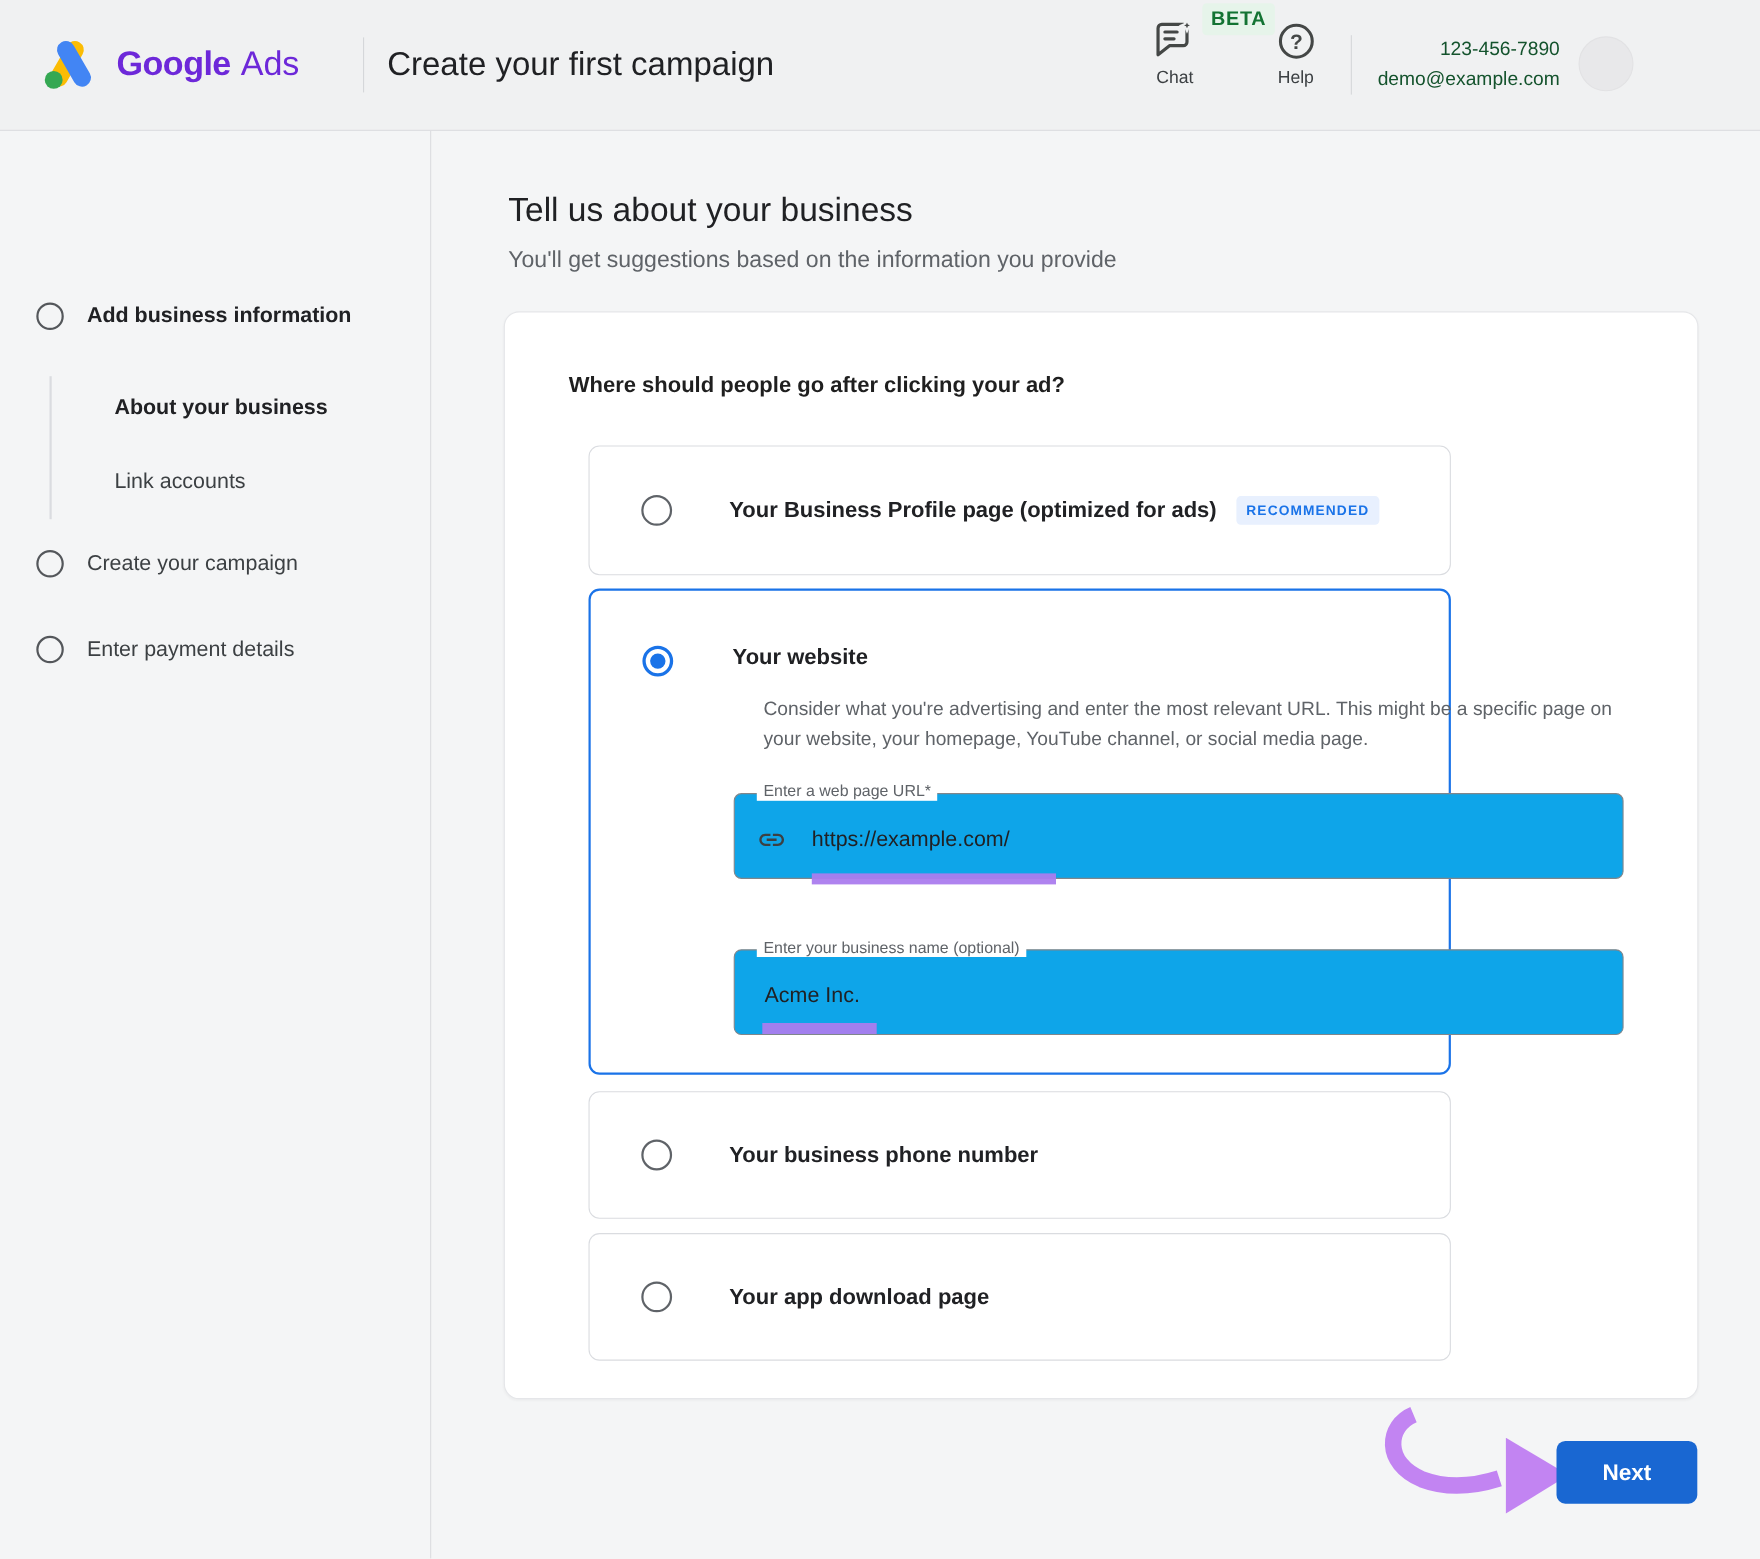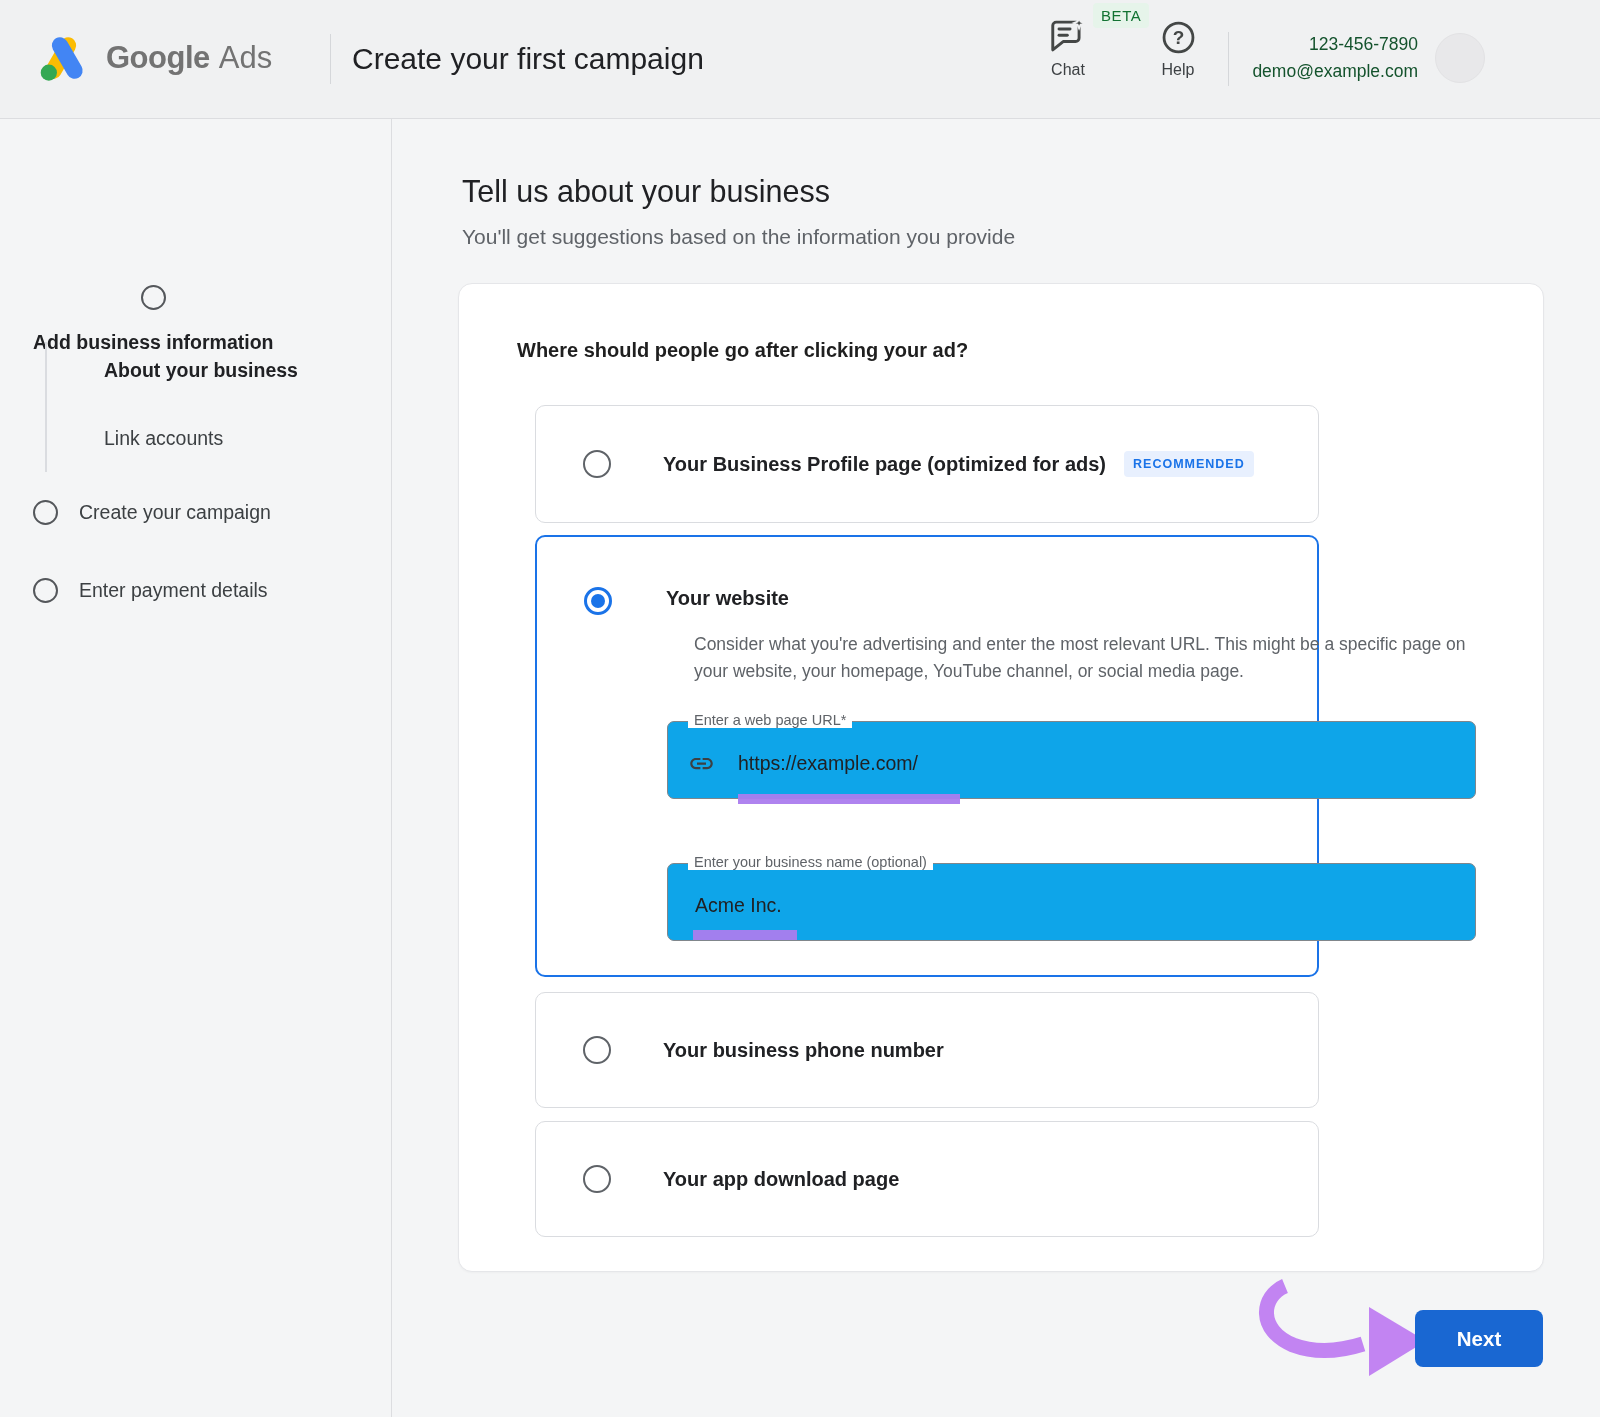--- a/index.html
+++ b/index.html
@@ -22,7 +22,7 @@
   .icon-block .lbl{font-size:16px;color:#3c4043;margin-top:3px;}
   .chat-block{left:1036px;width:64px;}
   .help-block{left:1148px;width:60px;padding-top:3px;}
-  .beta{position:absolute;left:1093px;top:3px;background:#e6f4ea;color:#137333;font-size:15px;font-weight:normal;letter-spacing:0.6px;padding:4px 8px;border-radius:4px;}
+  .beta{position:absolute;left:1093px;top:3px;background:#e6f4ea;color:#137333;font-size:18px;font-weight:bold;letter-spacing:0.6px;padding:4px 8px;border-radius:4px;}
   .hdr-div2{position:absolute;left:1228px;top:32px;width:1px;height:54px;background:#d5d7da;}
   .contact{position:absolute;right:182px;top:31px;text-align:right;font-size:17.5px;color:#14532d;line-height:27px;}
   .avatar{position:absolute;left:1435px;top:33px;width:50px;height:50px;border-radius:50%;background:#e8e8ea;border:1px solid #e2e2e4;box-sizing:border-box;cursor:pointer;}

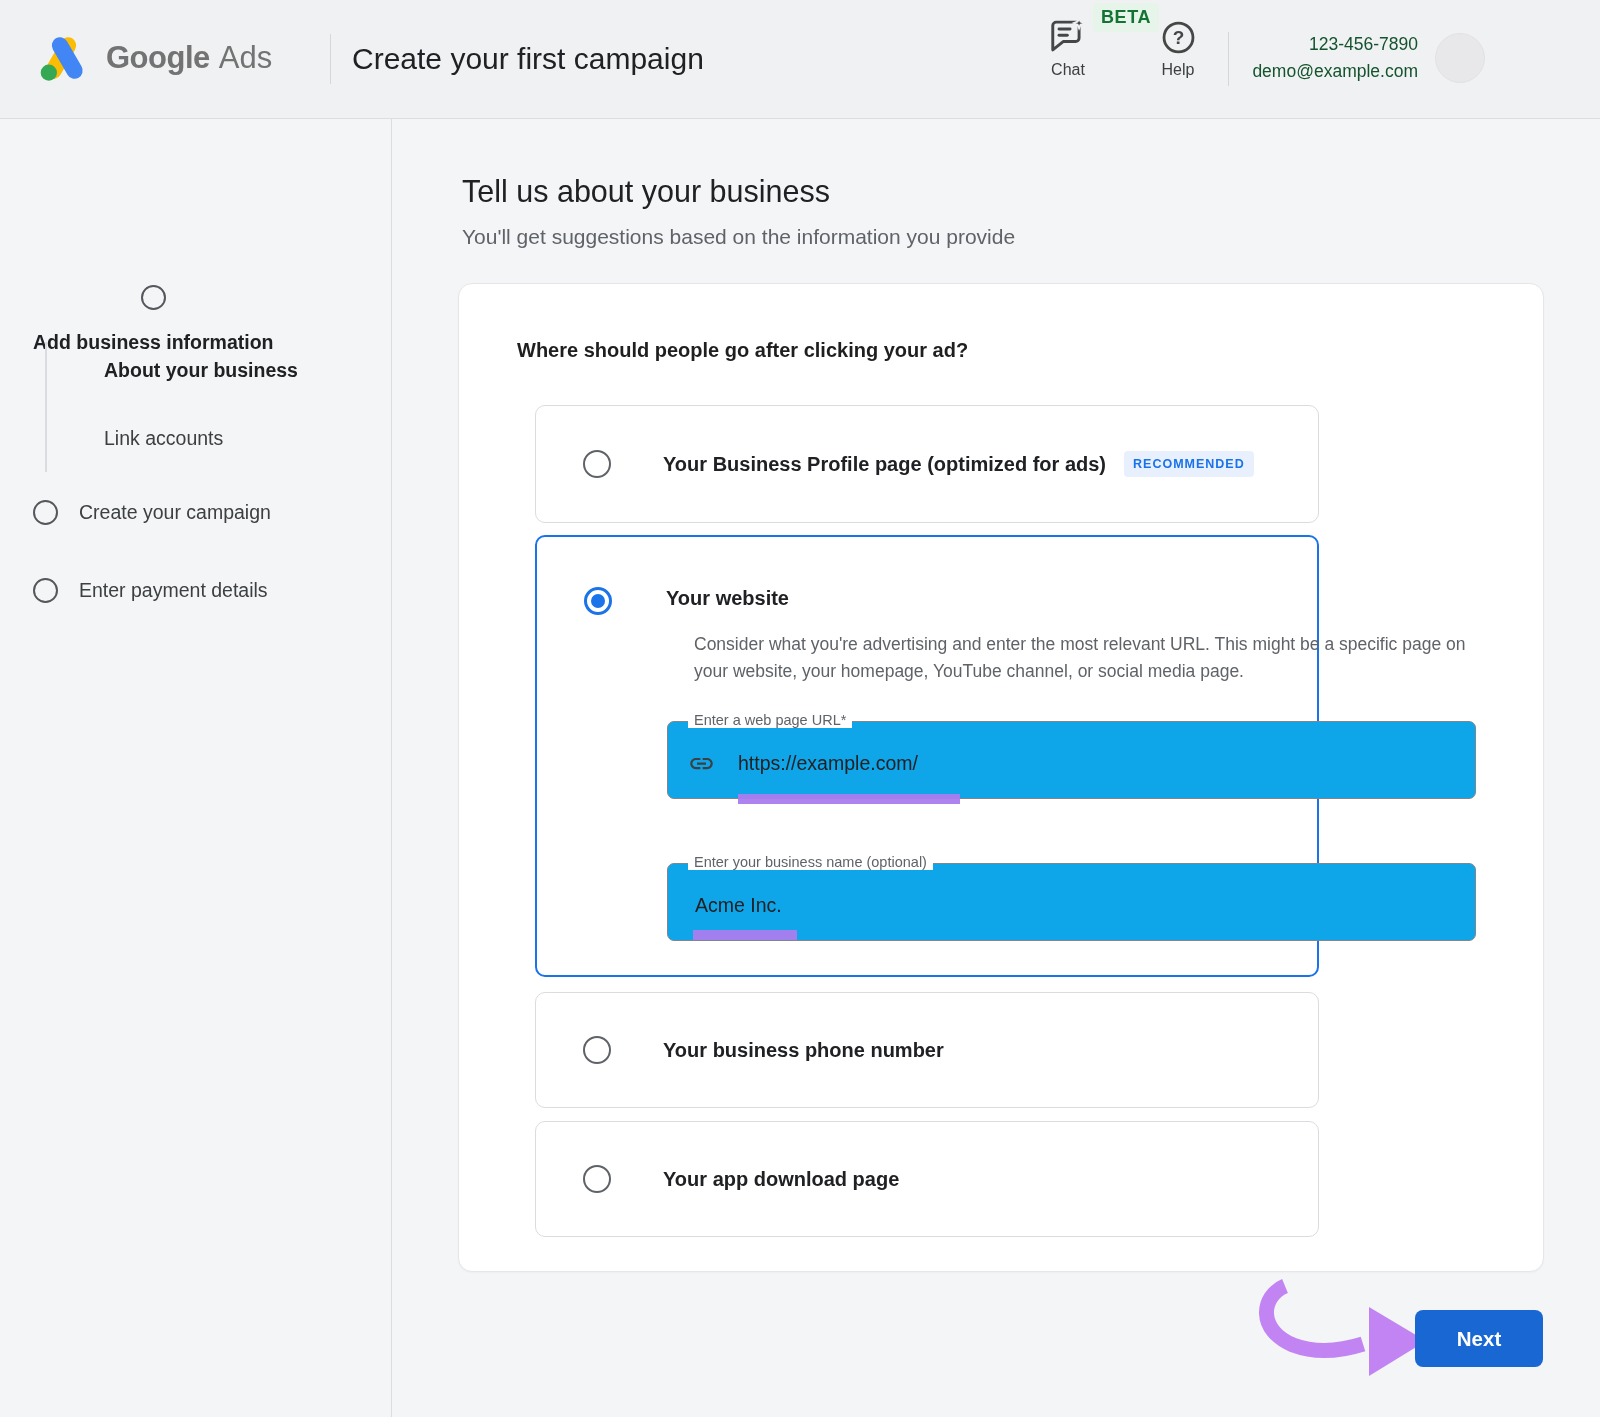--- a/index.html
+++ b/index.html
@@ -13,7 +13,7 @@
   
   .header{position:absolute;left:0;top:0;width:1600px;height:118px;background:#f0f1f2;border-bottom:1px solid #dcdde0;}
   .logo{position:absolute;left:38px;top:32px;display:flex;align-items:center;gap:16px;}
-  .brand{font-size:31px;color:#737373;display:flex;gap:9px;align-items:flex-start;}
+  .brand{font-size:31px;color:#6d28d9;display:flex;gap:9px;align-items:flex-start;}
   .brand .g{font-weight:600;letter-spacing:-0.5px;}
   .brand .a{font-weight:400;}
   .hdr-div1{position:absolute;left:330px;top:34px;width:1px;height:50px;background:#d5d7da;}

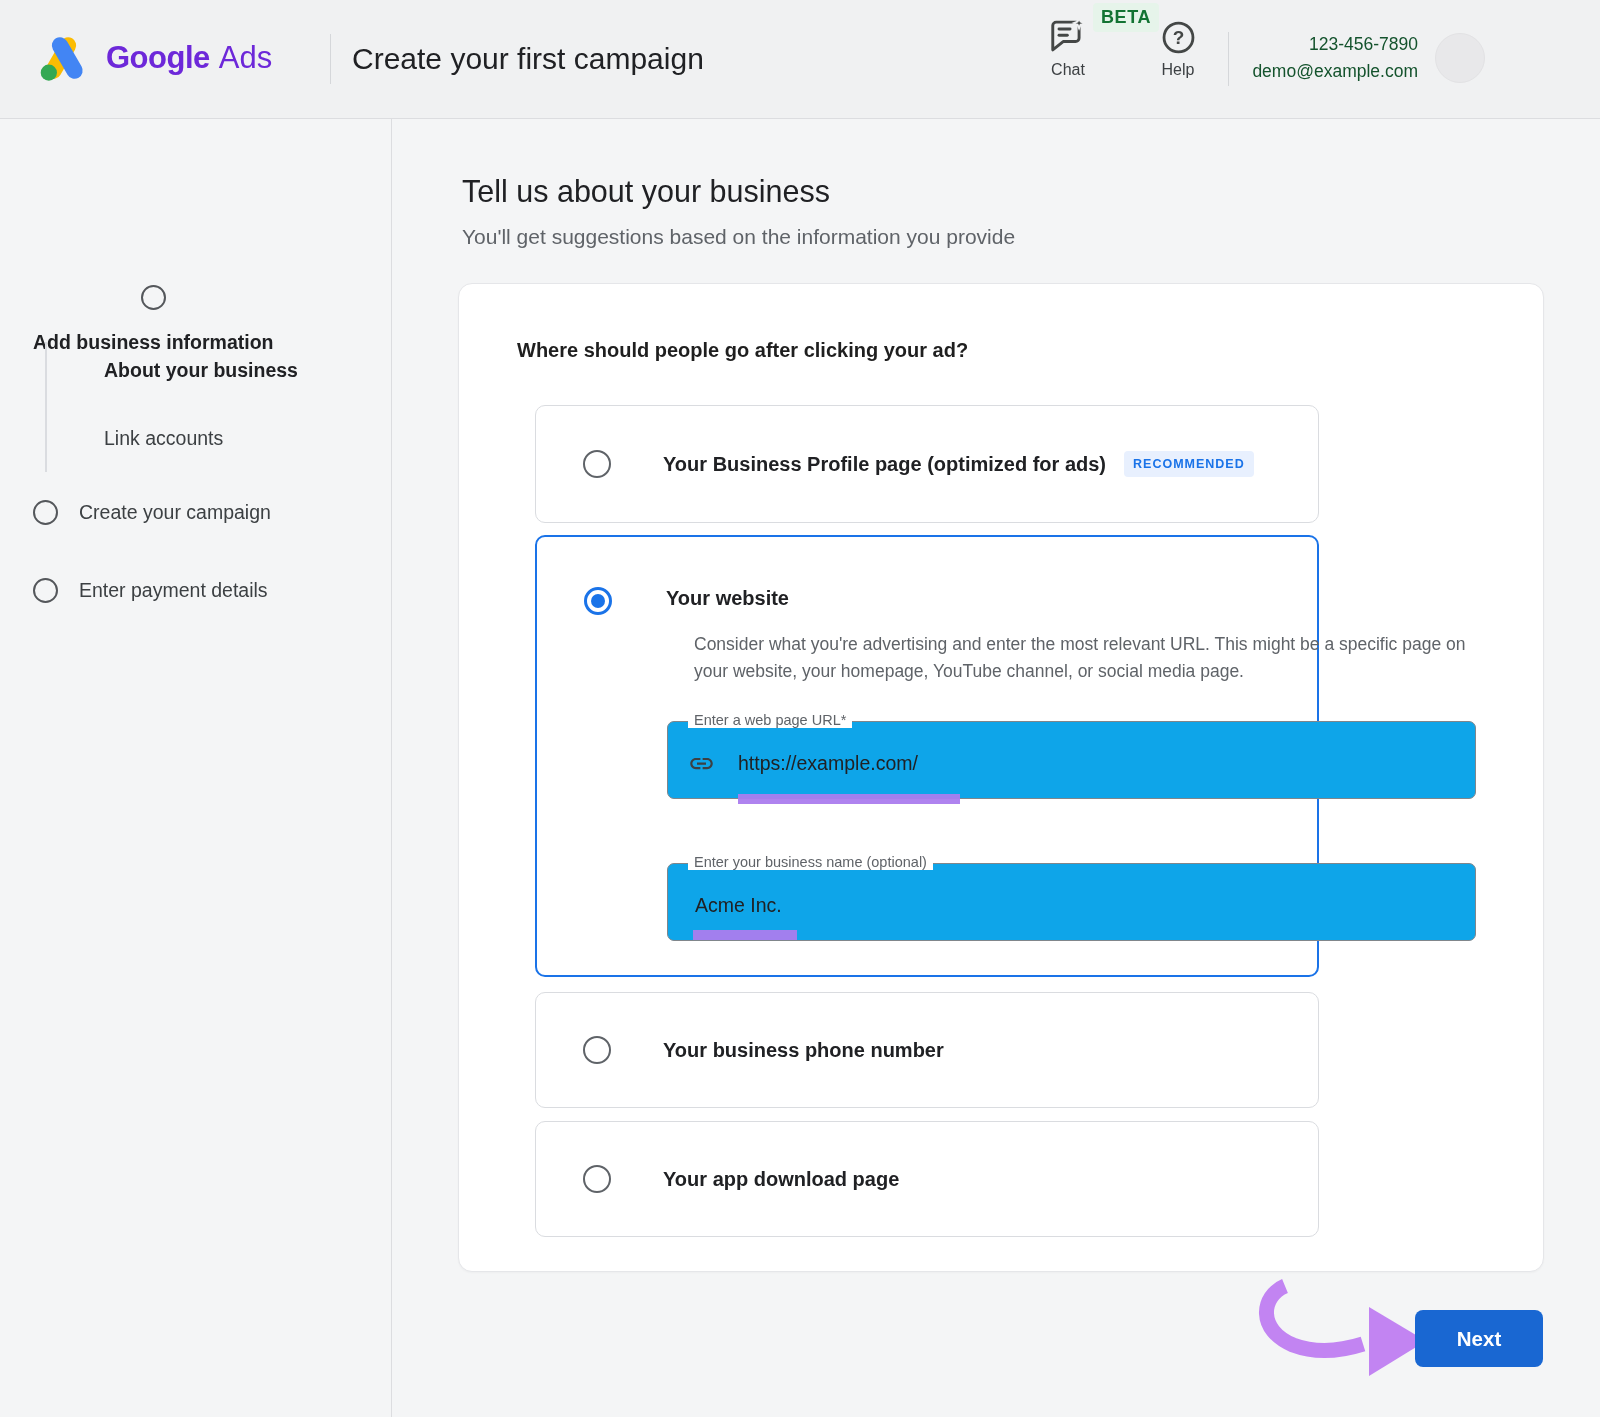--- a/index.html
+++ b/index.html
@@ -31,7 +31,7 @@
   .sidebar{position:absolute;left:0;top:119px;width:392px;height:1298px;border-right:1px solid #dcdde0;box-sizing:border-box;}
   .step{position:absolute;display:flex;align-items:center;gap:21px;font-size:19.5px;color:#3c4043;cursor:pointer;}
   .step .circ{width:25px;height:25px;border-radius:50%;border:2.5px solid #54575b;box-sizing:border-box;flex:0 0 auto;}
-  .step.s1{left:33px;top:166px;font-weight:bold;color:#202124;flex-direction:column;}
+  .step.s1{left:33px;top:156px;font-weight:bold;color:#202124;}
   .step.s2{left:33px;top:381px;}
   .step.s3{left:33px;top:459px;}
   .substep{position:absolute;left:104px;font-size:19.5px;color:#3c4043;cursor:pointer;}

